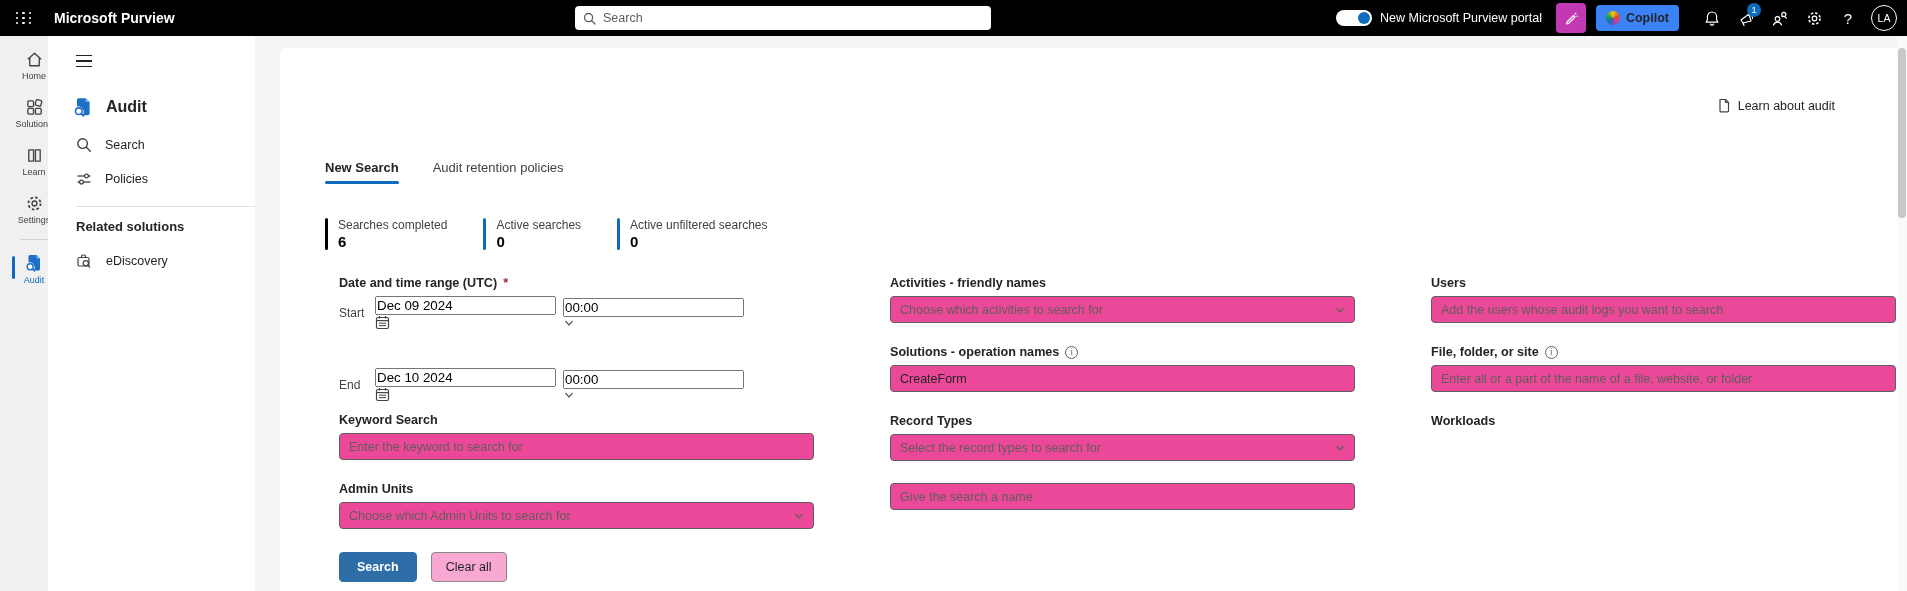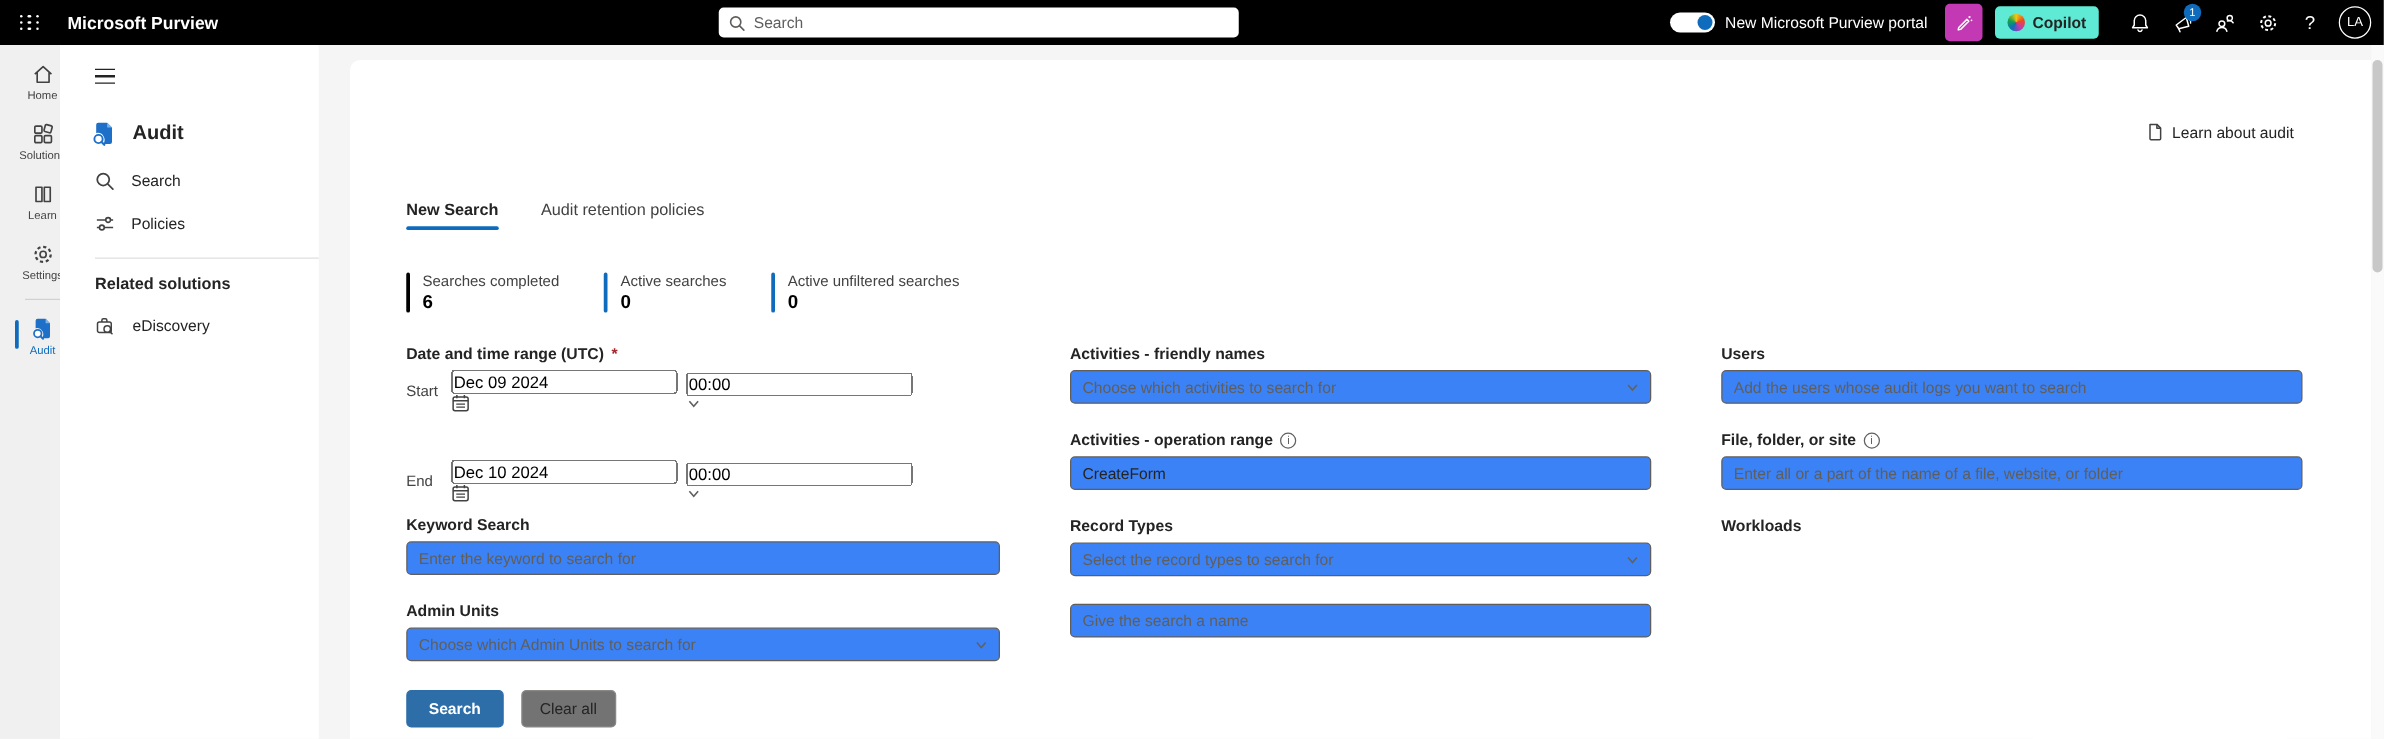--- a/index.html
+++ b/index.html
@@ -24,7 +24,7 @@
   .toggle-label { font-size:12.5px; margin-right:14px; white-space:nowrap; }
   .magenta-btn { width:30px; height:30px; background:#c239b3; border-radius:4px; display:flex;
     align-items:center; justify-content:center; cursor:pointer; margin-right:10px; }
-  .copilot-btn { height:26px; background:#5eead4; color:#242424; border-radius:4px; display:flex;
+  .copilot-btn { height:26px; background:#3b82f6; color:#242424; border-radius:4px; display:flex;
     align-items:center; gap:6px; padding:0 10px; cursor:pointer; font-size:12.5px; font-weight:bold; margin-right:16px;justify-content:center; }
   .copilot-dot { width:14px; height:14px; border-radius:50%;
     background:conic-gradient(#f2c811,#eb4824,#c239b3,#0f6cbd,#16a34a,#f2c811); }

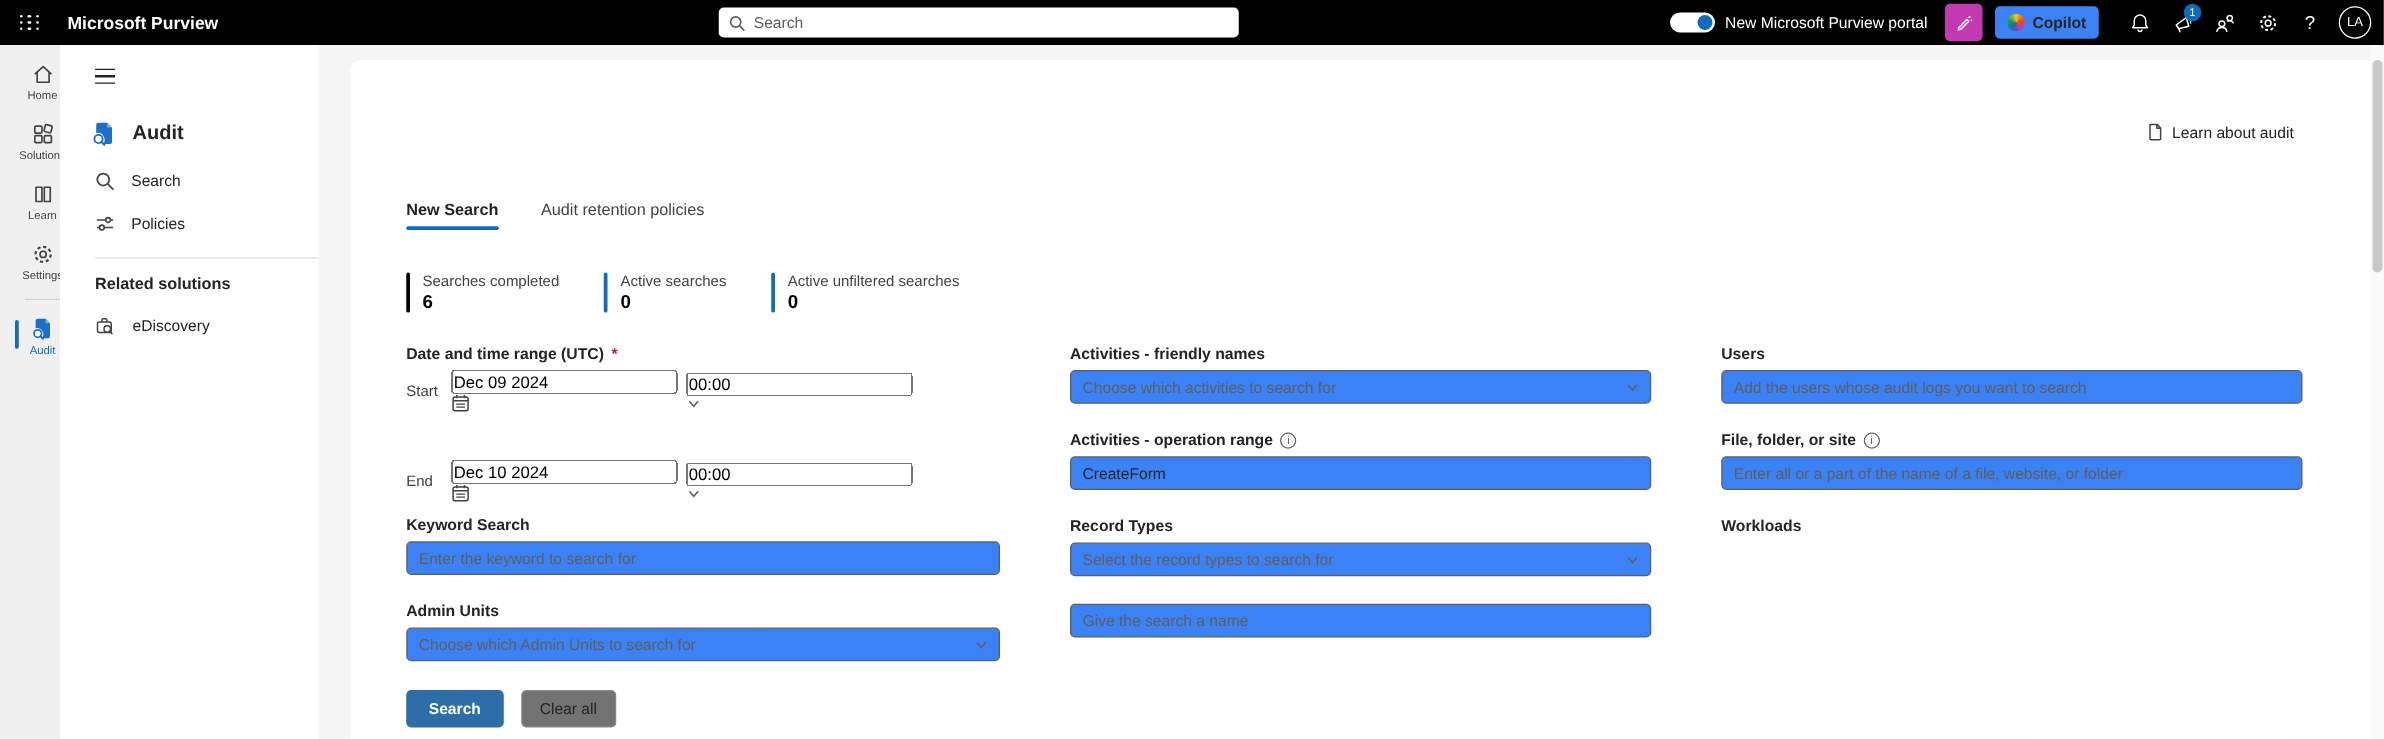--- a/index.html
+++ b/index.html
@@ -73,7 +73,7 @@
   .stat-label { font-size:12px; color:#424242; }
   .stat-value { font-size:15px; font-weight:bold; color:#000; margin-top:1px; }
 
-  .form-grid { display:grid; grid-template-columns:475px 465px 465px; column-gap:56px; margin:26px 0 0 45px; }
+  .form-grid { display:grid; grid-template-columns:475px 465px 465px; column-gap:76px; margin:26px 0 0 59px; }
   .f-label { font-weight:bold; font-size:12.6px; margin-bottom:6px; display:flex; align-items:center; gap:6px; }
   .req { color:#a4262c; }
   .field { position:relative; margin-bottom:22px; }

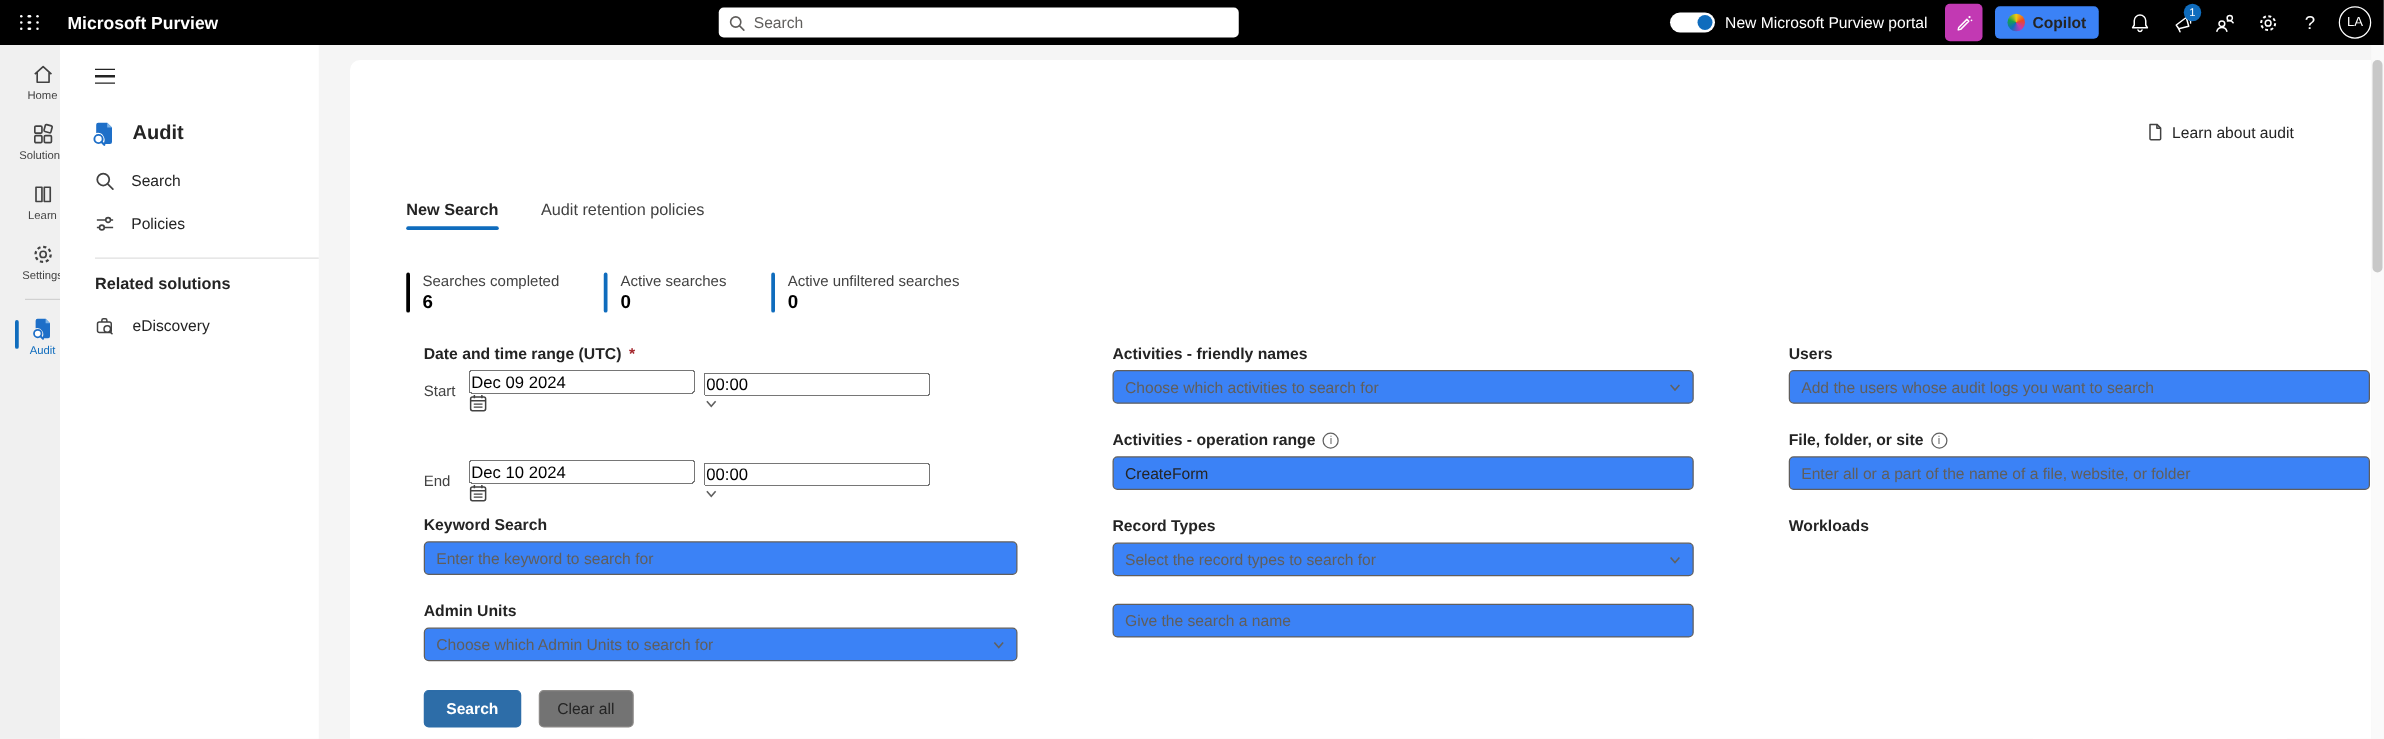--- a/index.html
+++ b/index.html
@@ -78,7 +78,7 @@
   .req { color:#a4262c; }
   .field { position:relative; margin-bottom:22px; }
   .field input { width:100%; height:27px; border:1px solid #605e5c; border-radius:4px; padding:0 26px 0 9px;
-    font-size:12.5px; font-family:inherit; color:#242424; outline:none; background:#3b82f6; }
+    font-size:12.5px; font-family:inherit; color:#242424; outline:none; background:#ec4899; }
   .field input::placeholder { color:#605e5c; }
   .field .chev { position:absolute; right:9px; top:8px; pointer-events:none; }
   .date-row { display:flex; align-items:center; gap:10px; margin-bottom:11px; }

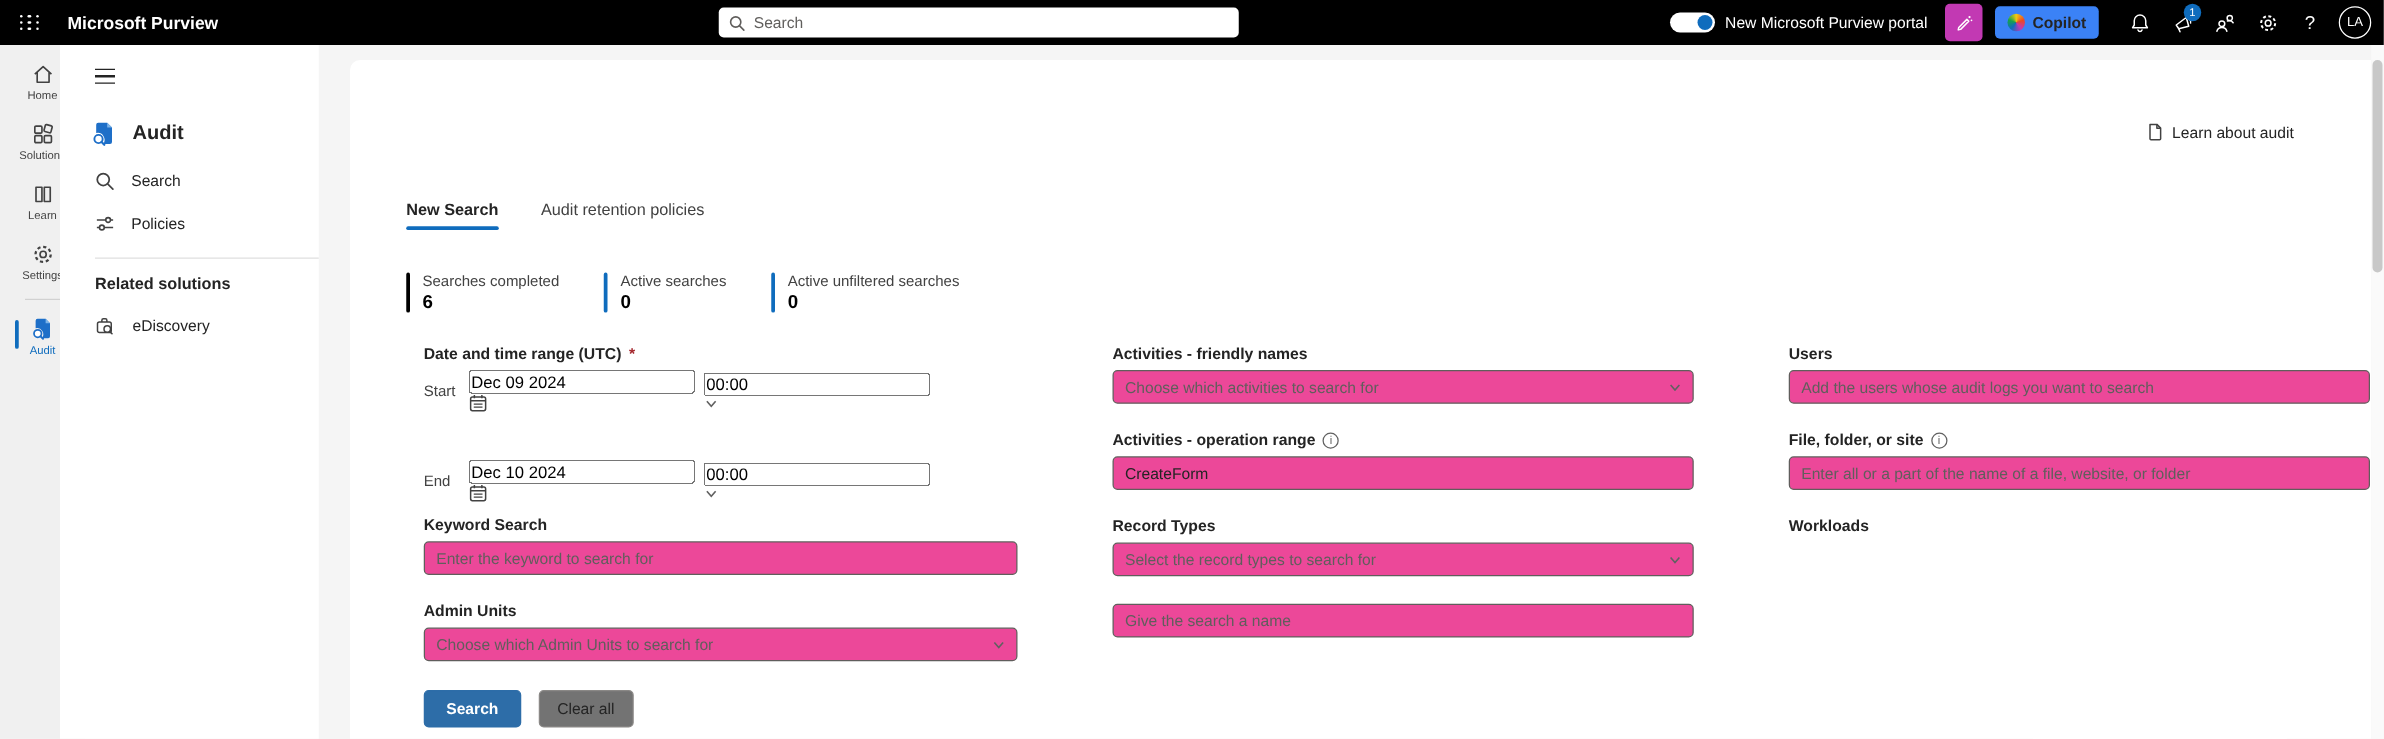--- a/index.html
+++ b/index.html
@@ -394,7 +394,7 @@
       </div>
 
       <div class="f-label">
-        <span>Activities - operation range</span>
+        <span>Solutions - operation names</span>
         <span class="info">i</span>
       </div>
       <div class="field">

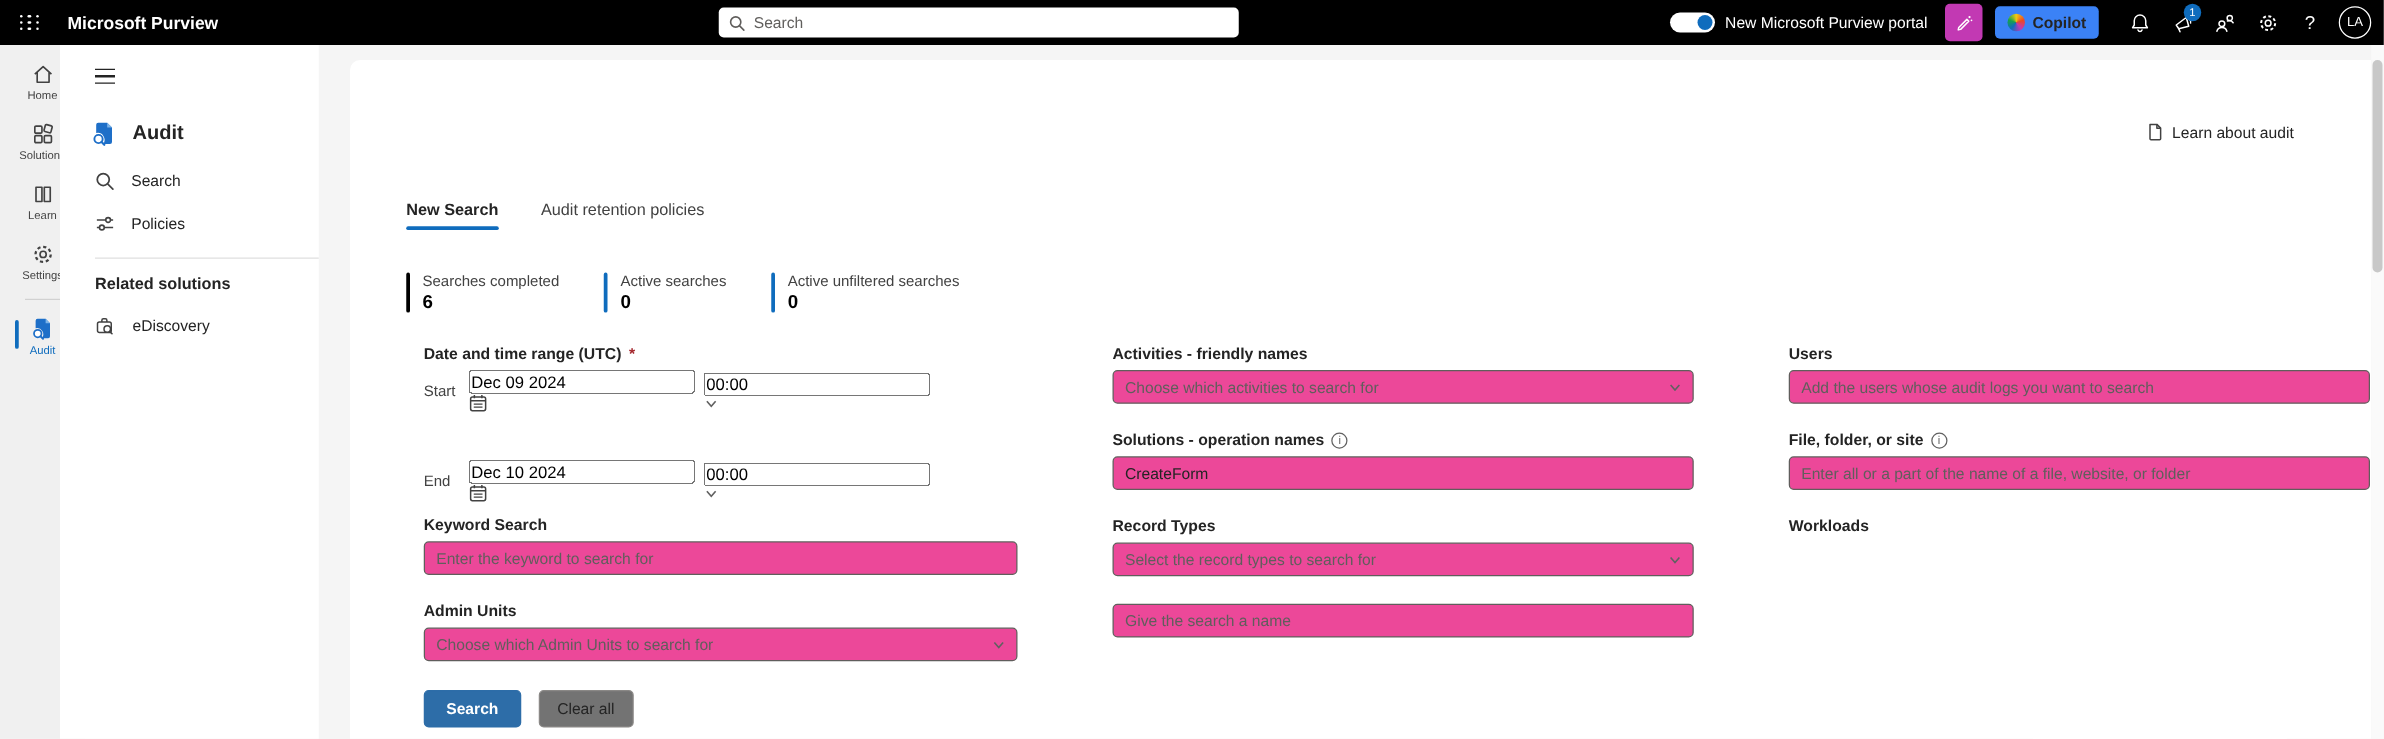--- a/index.html
+++ b/index.html
@@ -91,7 +91,7 @@
   .btn-row { display:flex; gap:14px; margin-top:23px; }
   .btn-primary { background:#2d6da8; color:#fff; border:1px solid #2d6da8; border-radius:4px;
     font-weight:bold; font-size:12.5px; padding:7px 17px; cursor:pointer; font-family:inherit; }
-  .btn-secondary { background:#737373; color:#242424; border:1px solid #8a8886; border-radius:4px;
+  .btn-secondary { background:#f9a8d4; color:#242424; border:1px solid #8a8886; border-radius:4px;
     font-size:12.5px; padding:7px 14px; cursor:pointer; font-family:inherit; }
 
   

